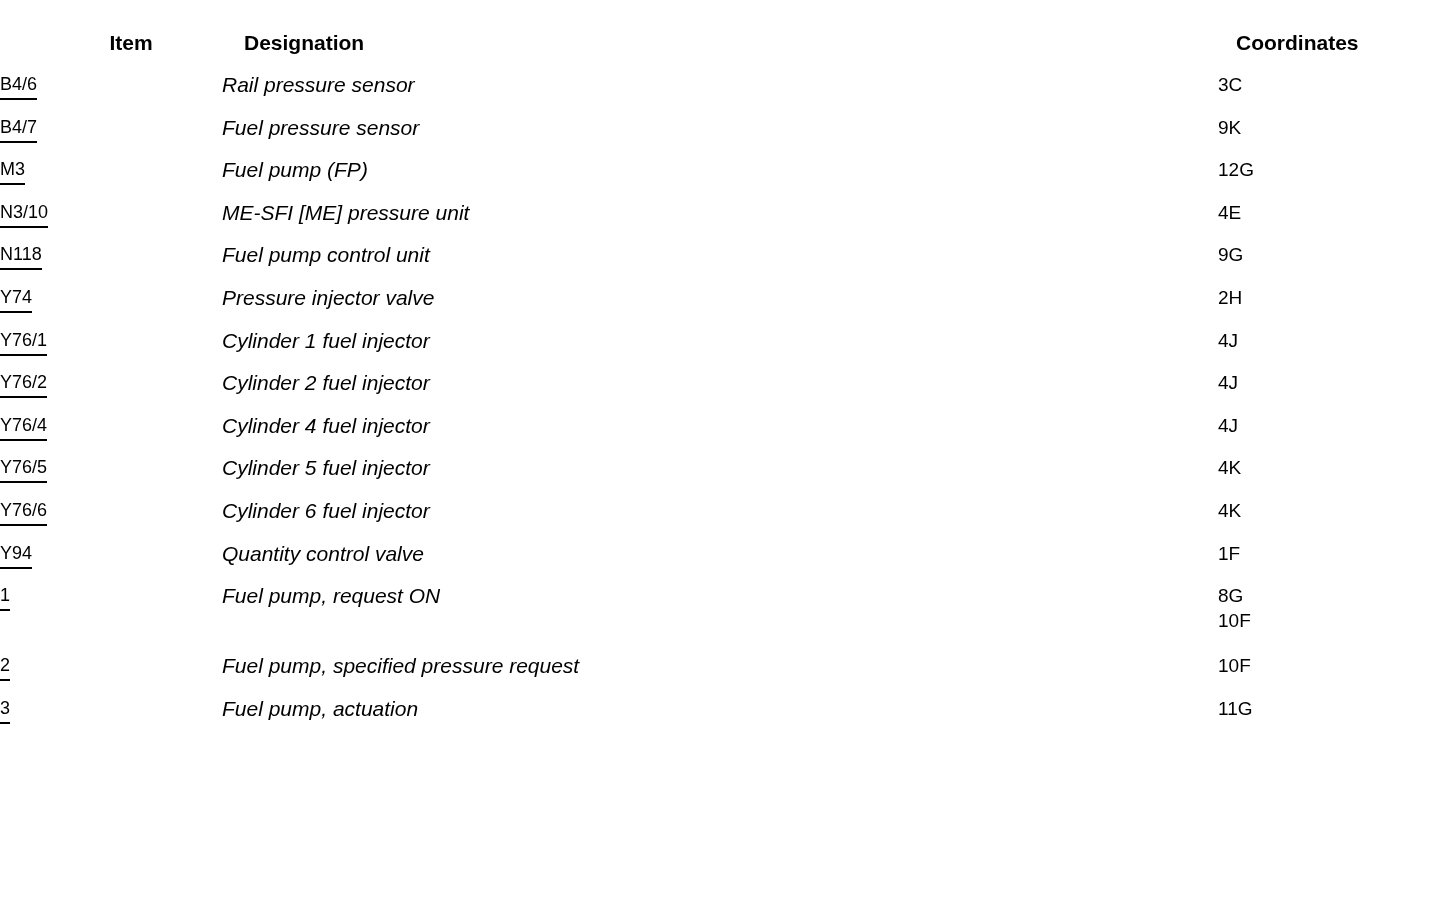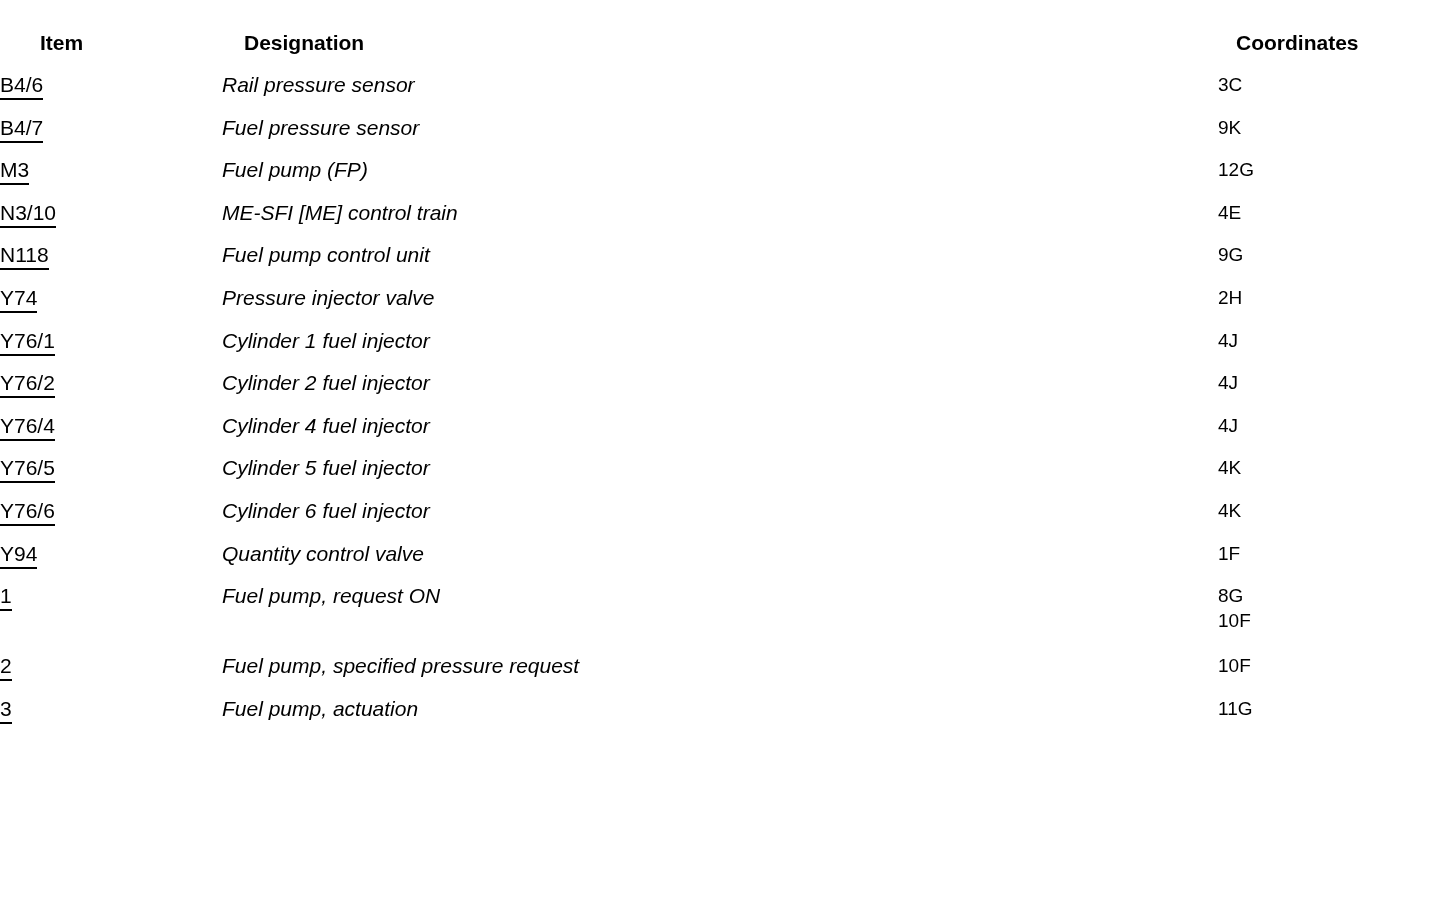--- a/index.html
+++ b/index.html
@@ -53,7 +53,7 @@
     height: 42px;
     white-space: nowrap;
   }
-  .head-cell.item        { padding-left: 40px; }
+  .head-cell.item        { padding-left: 40px; text-align: center; }
   .head-cell.designation { padding-left: 22px; }
   .head-cell.coordinates { padding-left: 18px; }
 

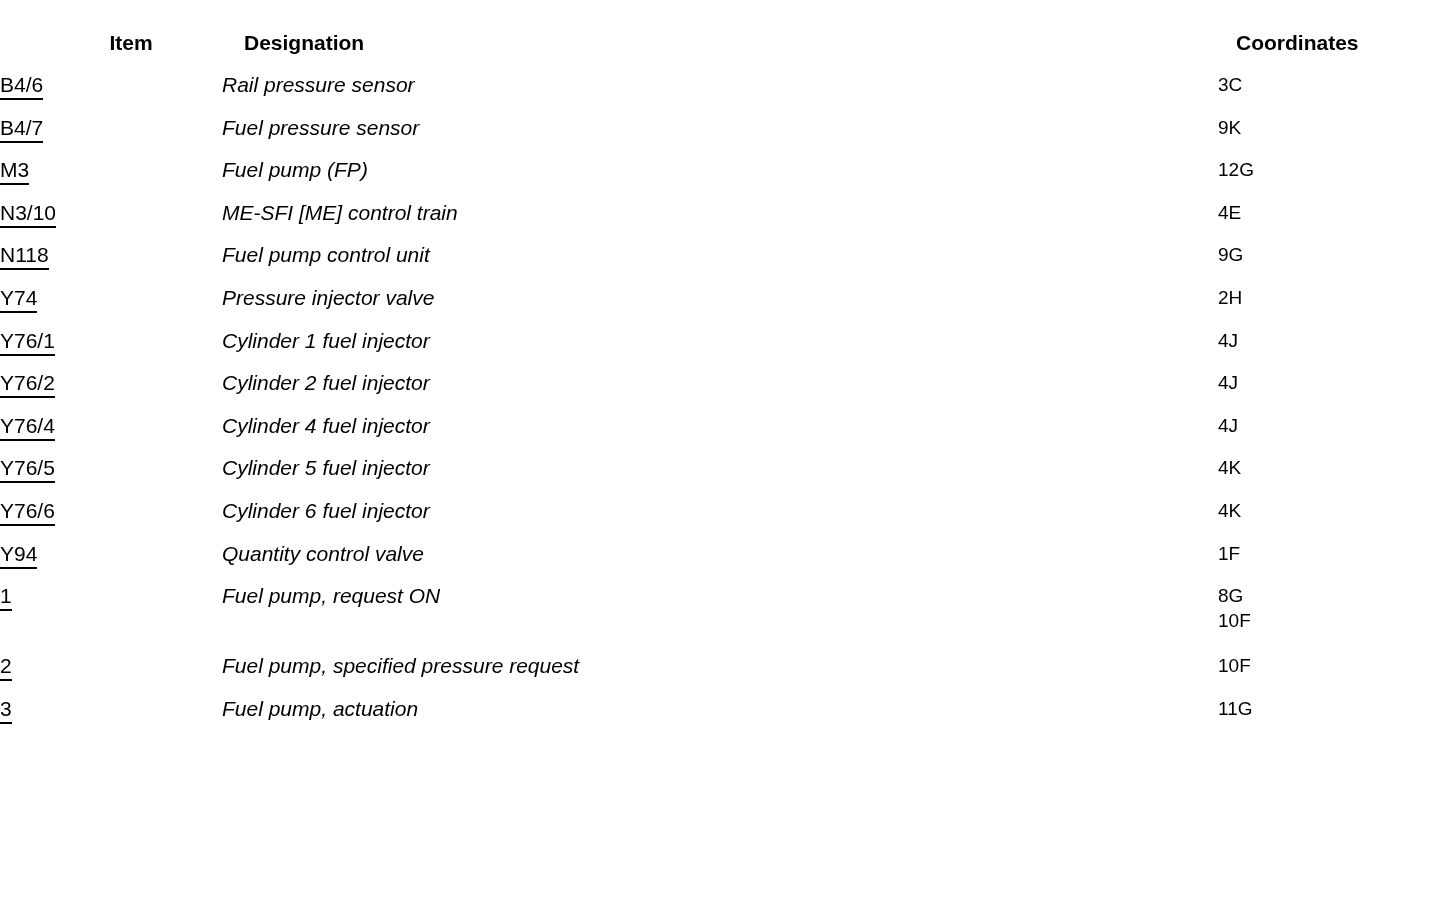--- a/index.html
+++ b/index.html
@@ -67,7 +67,7 @@
 
   .cell-item {
     padding-left: 40px;
-    font-size: 21px;
+    font-size: 18px;
     line-height: 25px;
     white-space: nowrap;
   }

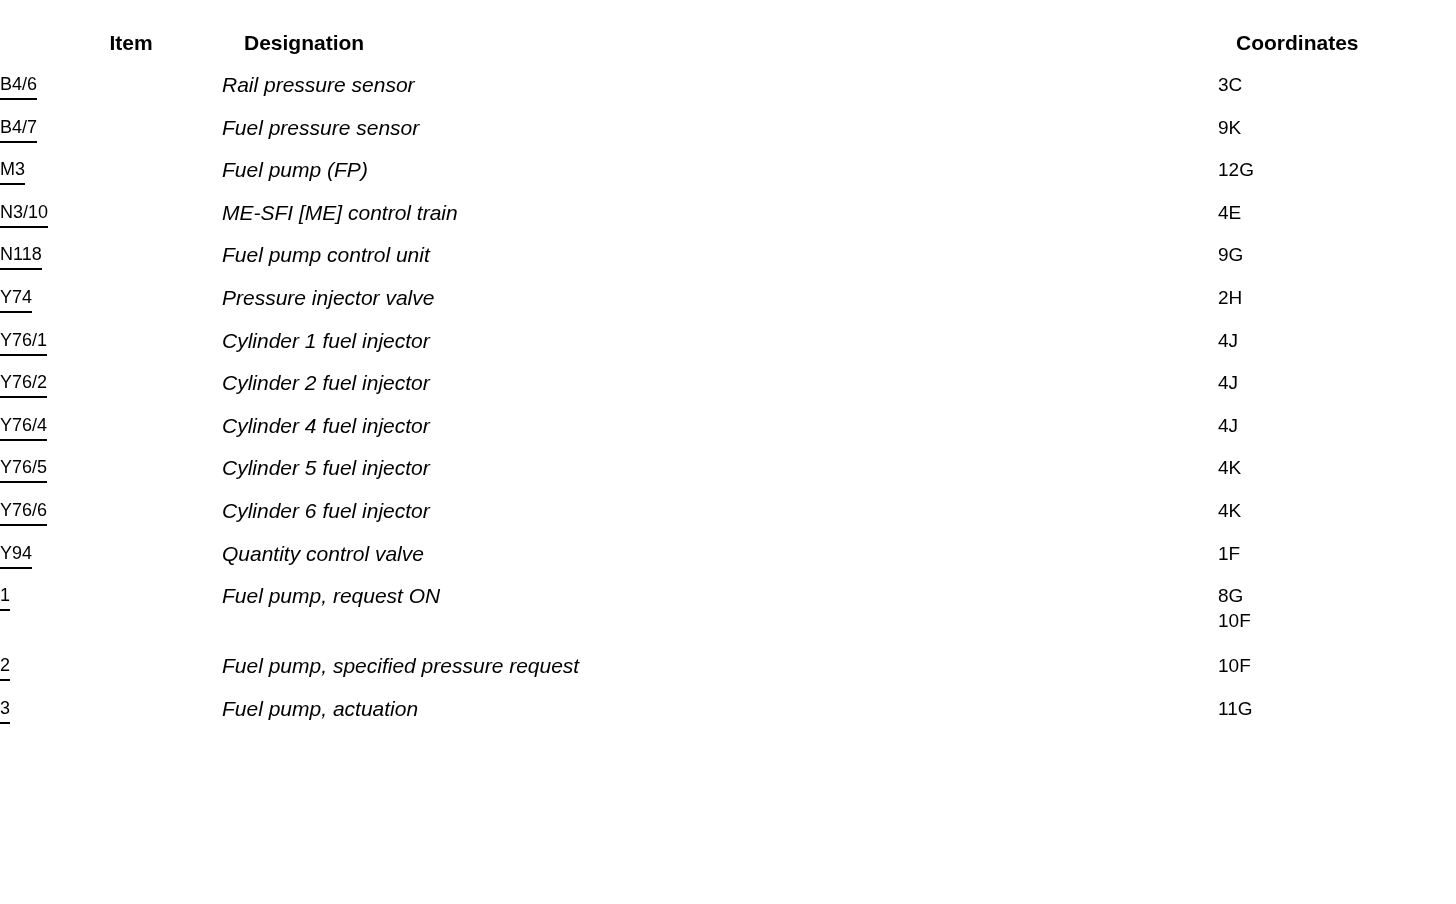--- a/index.html
+++ b/index.html
@@ -135,7 +135,7 @@
         </tr>
         <tr class="body-row">
           <td class="cell-item"><span class="item-label">N3/10</span></td>
-          <td class="cell-designation">ME-SFI [ME] control train</td>
+          <td class="cell-designation">ME-SFI [ME] pressure unit</td>
           <td class="cell-coordinates"><span>4E</span></td>
         </tr>
         <tr class="body-row">

